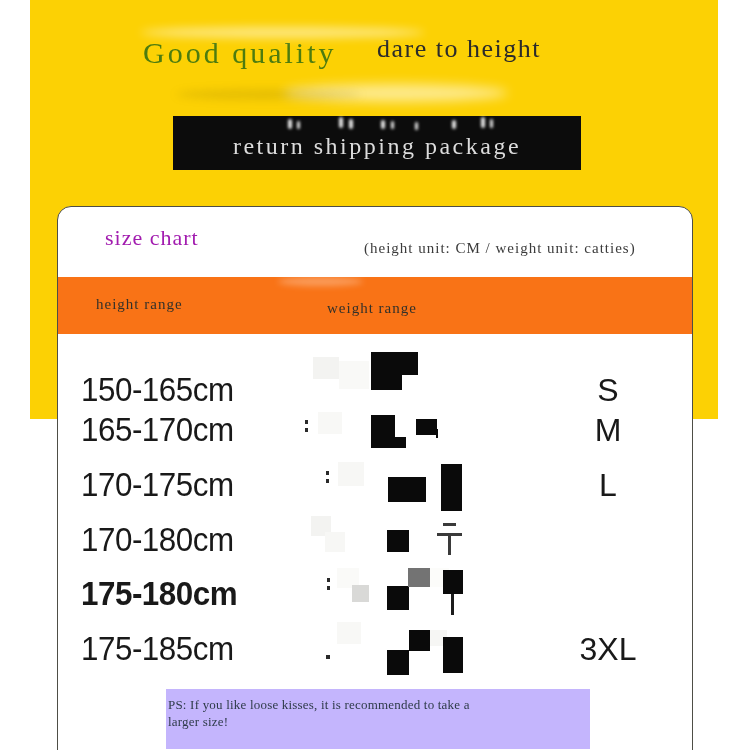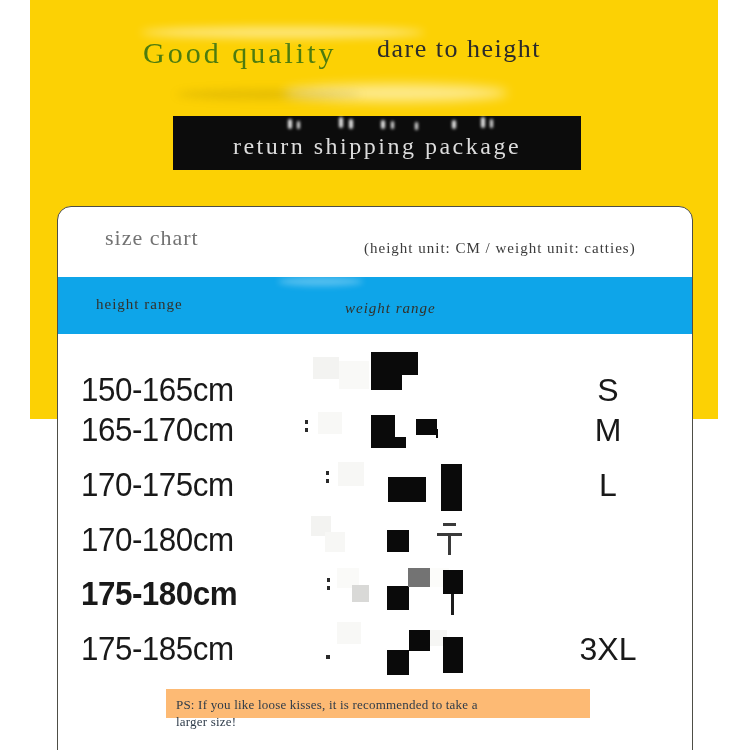--- a/index.html
+++ b/index.html
@@ -20,7 +20,7 @@
     left:57px;top:206px;width:636px;height:560px;background:#ffffff;
     border:1px solid #4e4e46;border-radius:14px;z-index:4;box-sizing:border-box;
   }
-  #chart-title{left:47px;top:18px;font-size:22px;letter-spacing:1px;color:#737373;position:absolute;text-align:right;}
+  #chart-title{left:47px;top:18px;font-size:22px;letter-spacing:1px;color:#a21caf;position:absolute;text-align:right;}
   #unit-note{left:306px;top:33px;font-size:15px;letter-spacing:1px;color:#3b3b3b;position:absolute;}
   #header-band{position:absolute;left:0;top:70px;width:100%;height:57px;background:#0ea5e9;}
   .hcell{position:absolute;font-size:15px;letter-spacing:1px;color:#33312a;}

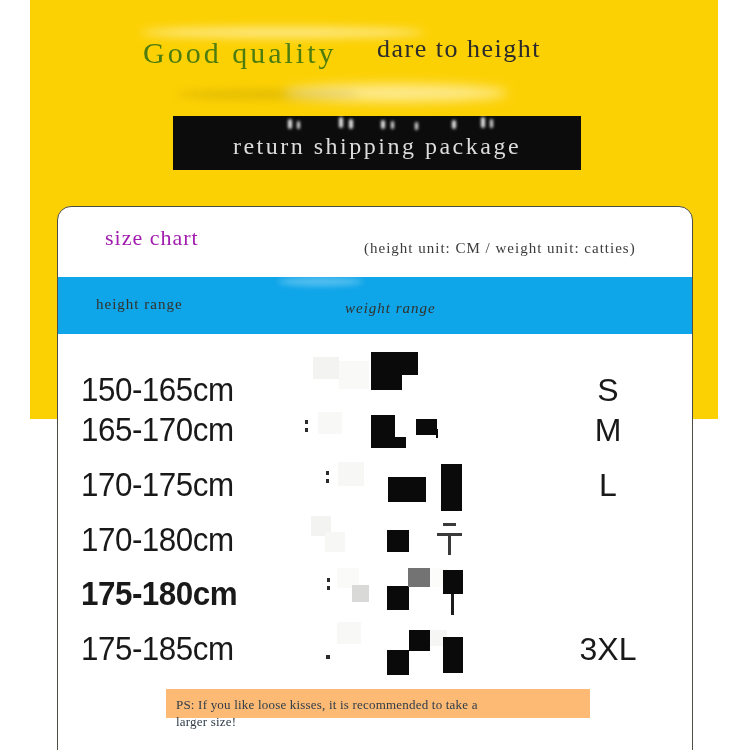--- a/index.html
+++ b/index.html
@@ -22,7 +22,7 @@
   }
   #chart-title{left:47px;top:18px;font-size:22px;letter-spacing:1px;color:#a21caf;position:absolute;text-align:right;}
   #unit-note{left:306px;top:33px;font-size:15px;letter-spacing:1px;color:#3b3b3b;position:absolute;}
-  #header-band{position:absolute;left:0;top:70px;width:100%;height:57px;background:#0ea5e9;}
+  #header-band{position:absolute;left:0;top:70px;width:100%;height:57px;background:#f97316;}
   .hcell{position:absolute;font-size:15px;letter-spacing:1px;color:#33312a;}
   #hcol1{left:38px;top:19px;}
   #hcol2{left:287px;top:23px;font-style:italic;}

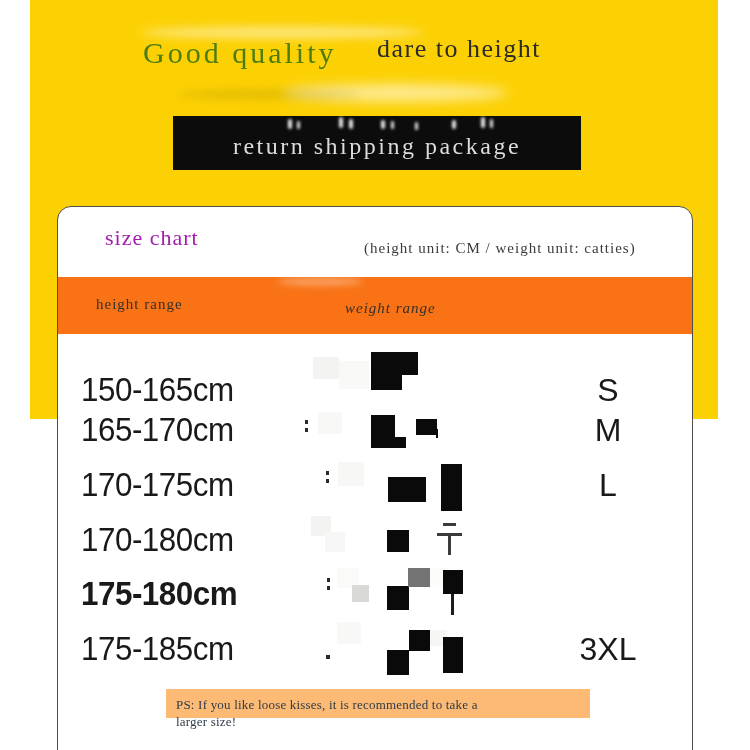--- a/index.html
+++ b/index.html
@@ -25,7 +25,7 @@
   #header-band{position:absolute;left:0;top:70px;width:100%;height:57px;background:#f97316;}
   .hcell{position:absolute;font-size:15px;letter-spacing:1px;color:#33312a;}
   #hcol1{left:38px;top:19px;}
-  #hcol2{left:287px;top:23px;font-style:italic;}
+  #hcol2{left:269px;top:23px;}
   #hcol3{left:494px;top:10px;width:130px;line-height:17px;}
   .trow{position:absolute;left:0;width:100%;height:54px;line-height:54px;
     font-family:"Liberation Sans","DejaVu Sans",sans-serif;color:#191919;}

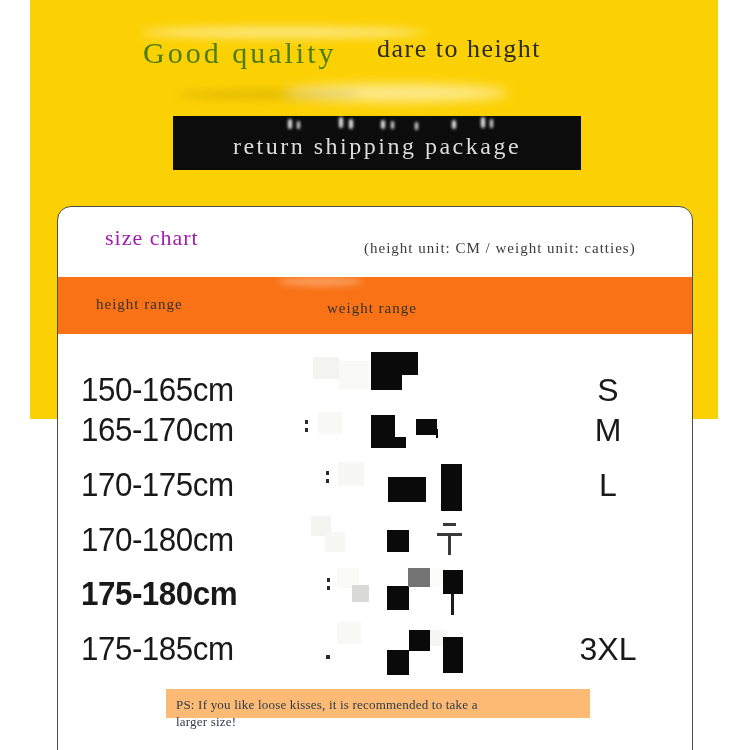--- a/index.html
+++ b/index.html
@@ -33,8 +33,8 @@
     transform:scaleX(0.95);transform-origin:left center;}
   .trow .s{position:absolute;left:500px;width:100px;text-align:center;font-size:32px;}
   #ps-note{
-    position:absolute;left:108px;top:482px;width:424px;height:29px;background:#fdba74;
-    box-sizing:border-box;padding:7px 10px;font-size:13px;line-height:17px;
+    position:absolute;left:108px;top:482px;width:424px;height:60px;background:#c4b5fd;
+    box-sizing:border-box;padding:7px 2px;font-size:13px;line-height:17px;
     letter-spacing:0.2px;color:#2e3b49;
   }
   #overlay{left:0;top:0;width:750px;height:750px;z-index:8;pointer-events:none;}

